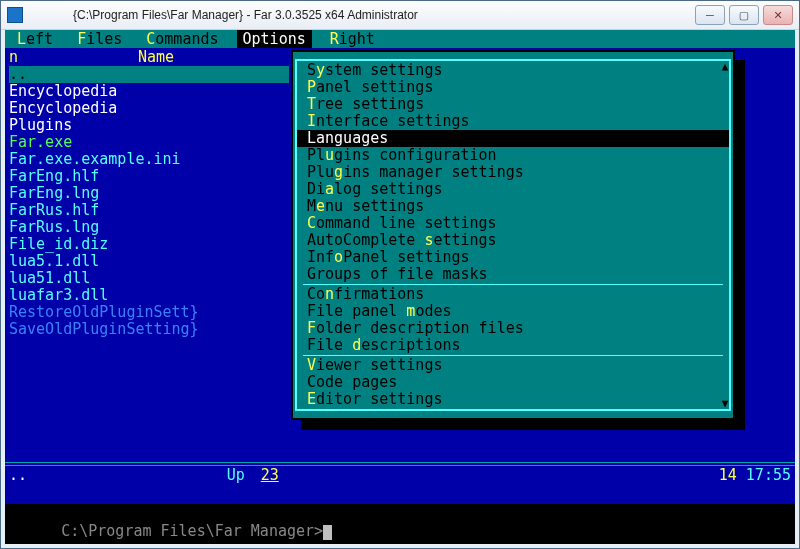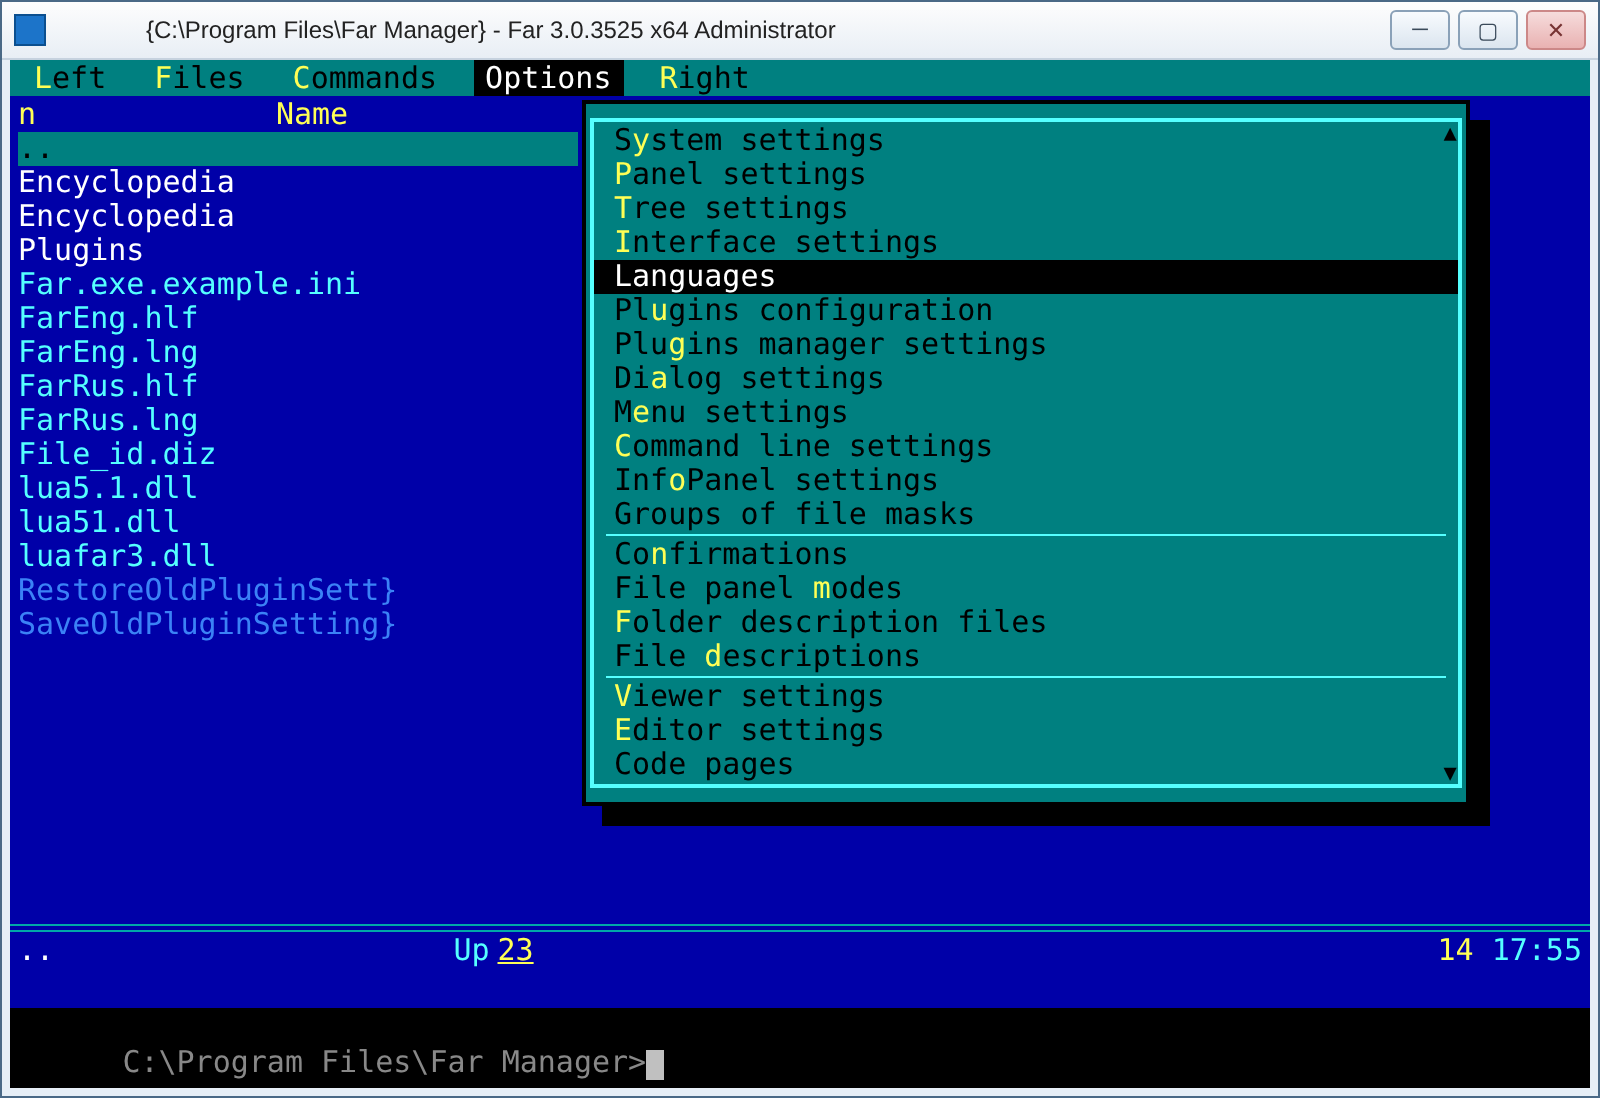--- a/index.html
+++ b/index.html
@@ -258,6 +258,7 @@
             <div class="frow "><span class="tx fdir">Encyclopedia</span></div>
             <div class="frow "><span class="tx fdir">Encyclopedia</span></div>
             <div class="frow "><span class="tx fdir">Plugins</span></div>
+            <div class="frow "><span class="tx fexe">Far.exe</span></div>
             <div class="frow "><span class="tx fcfg">Far.exe.example.ini</span></div>
             <div class="frow "><span class="tx fcfg">FarEng.hlf</span></div>
             <div class="frow "><span class="tx fcfg">FarEng.lng</span></div>

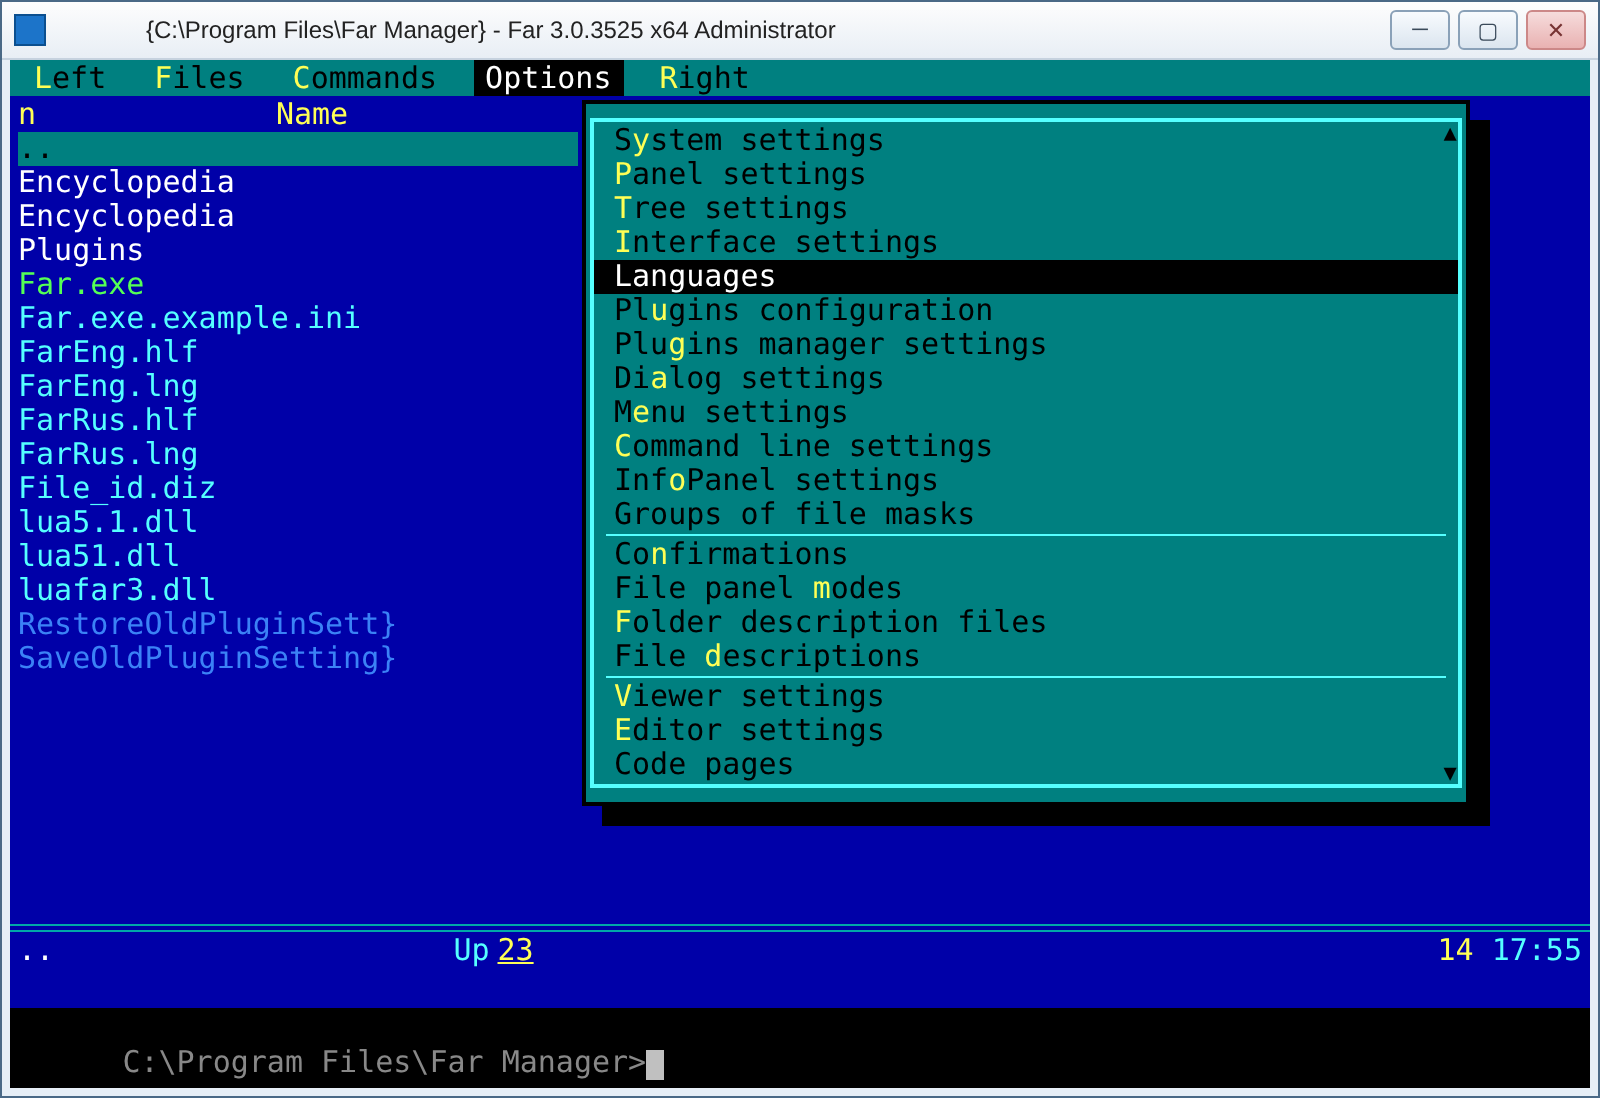--- a/index.html
+++ b/index.html
@@ -302,6 +302,7 @@
               <div class="mitem">Di<span class="hot">a</span>log settings</div>
               <div class="mitem">M<span class="hot">e</span>nu settings</div>
               <div class="mitem"><span class="hot">C</span>ommand line settings</div>
+              <div class="mitem">AutoComplete <span class="hot">s</span>ettings</div>
               <div class="mitem">Inf<span class="hot">o</span>Panel settings</div>
               <div class="mitem">Groups of file masks</div>
               <div class="msep"></div>

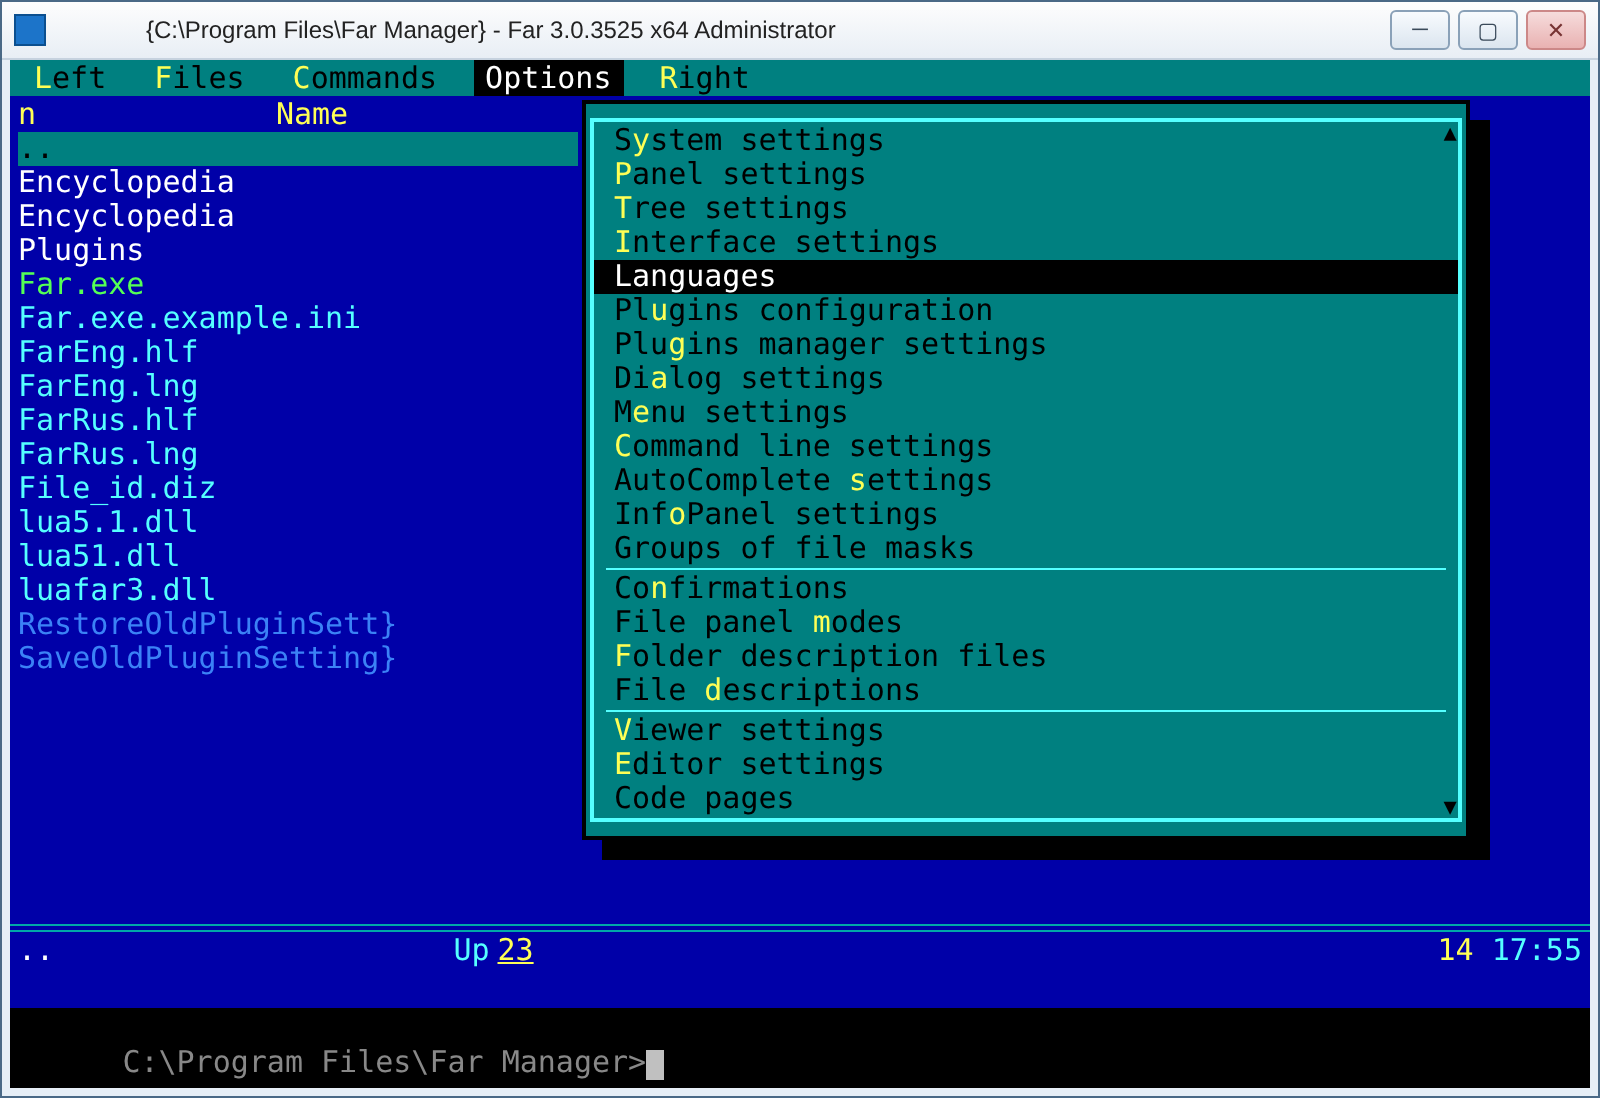--- a/index.html
+++ b/index.html
@@ -312,8 +312,8 @@
               <div class="mitem">File <span class="hot">d</span>escriptions</div>
               <div class="msep"></div>
               <div class="mitem"><span class="hot">V</span>iewer settings</div>
+              <div class="mitem">Code pages</div>
               <div class="mitem"><span class="hot">E</span>ditor settings</div>
-              <div class="mitem">Code pages</div>
             </div>
         </div>
         <div class="dd-scroll">

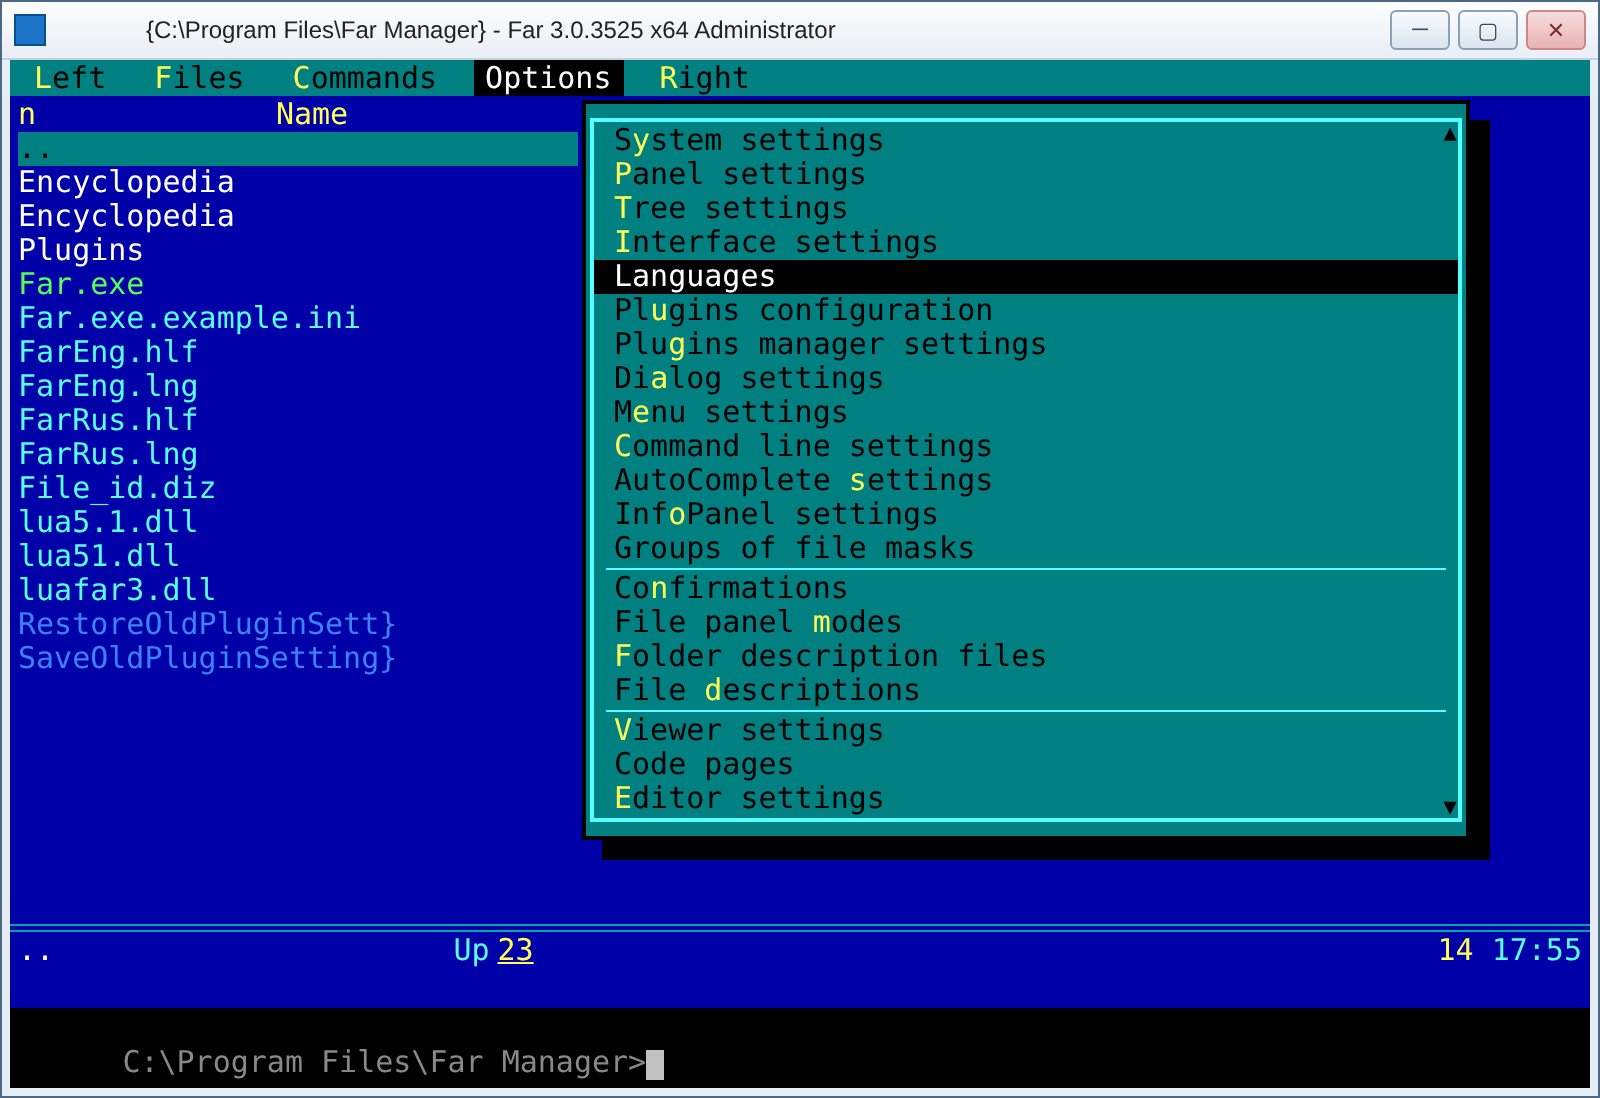--- a/index.html
+++ b/index.html
@@ -131,7 +131,7 @@
   }
   .statusrow .curr { color:#ffffff; width: 24px; }
   .statusrow .up   { flex: 1; text-align: right; color:#55ffff; padding-right: 4px;}
-  .statusrow .upnum{ color:#ffff55; min-width:30px; text-align:left;text-decoration:underline;}
+  .statusrow .upnum{ color:#ffff55; min-width:30px; text-align:right;text-decoration:underline;}
   .statusrow .dt   { color:#55ffff; }
   .statusrow .dtnum{ color:#ffff55; }
   .sumrow {

